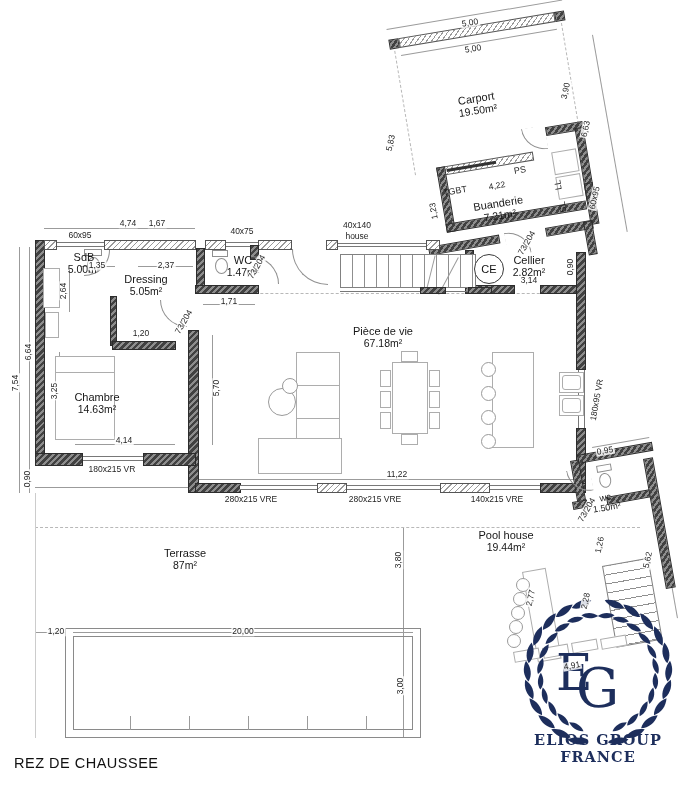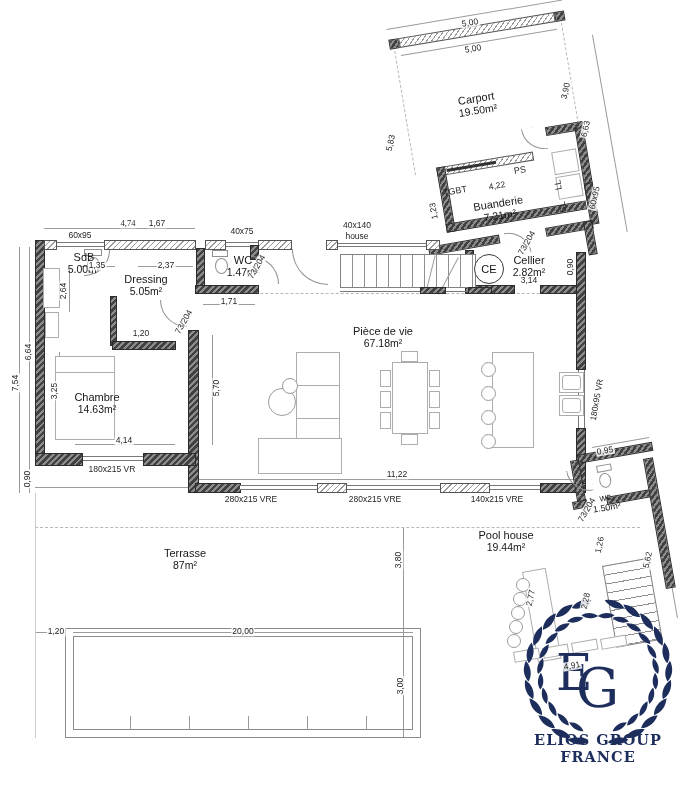--- a/index.html
+++ b/index.html
@@ -305,7 +305,7 @@
     <div id="logo-name">ELIOS GROUP FRANCE</div>
   </div>
 
-<span class="dim" style="left: 128px; top: 224px; transform: translate(-50%, -50%) rotate(0deg); font-family: Liberation Serif, serif;">4,74</span>
+<span class="dim" style="left: 128px; top: 224px; transform: translate(-50%, -50%) rotate(0deg);">4,74</span>
     <span class="dim" style="left: 157px; top: 224px; transform: translate(-50%, -50%) rotate(0deg);">1,67</span>
     <span class="dim" style="left: 80px; top: 236px; transform: translate(-50%, -50%) rotate(0deg);">60x95</span>
     <span class="dim" style="left: 242px; top: 232px; transform: translate(-50%, -50%) rotate(0deg);">40x75</span>

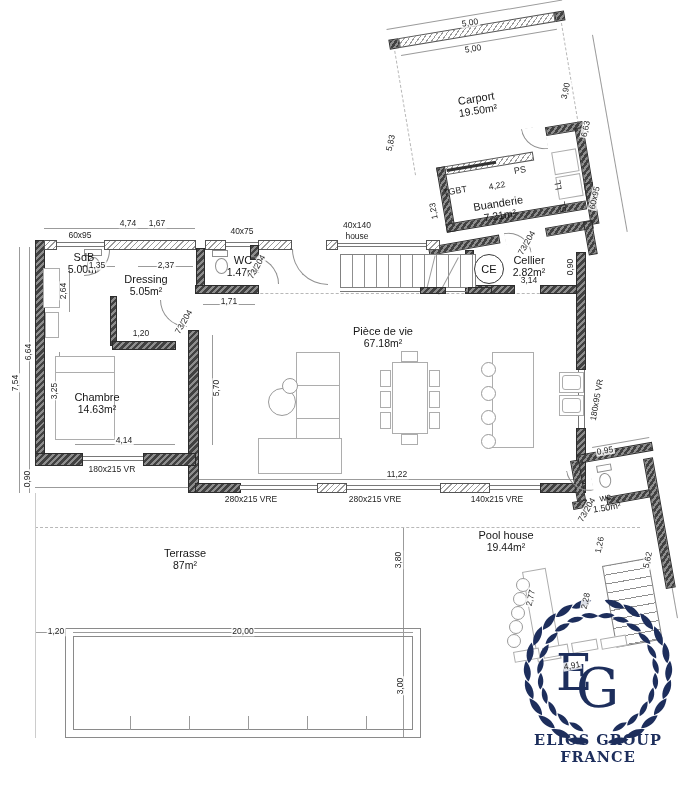--- a/index.html
+++ b/index.html
@@ -305,6 +305,7 @@
     <div id="logo-name">ELIOS GROUP FRANCE</div>
   </div>
 
+  <div id="title">REZ DE CHAUSSEE</div>
 <span class="dim" style="left: 128px; top: 224px; transform: translate(-50%, -50%) rotate(0deg);">4,74</span>
     <span class="dim" style="left: 157px; top: 224px; transform: translate(-50%, -50%) rotate(0deg);">1,67</span>
     <span class="dim" style="left: 80px; top: 236px; transform: translate(-50%, -50%) rotate(0deg);">60x95</span>

